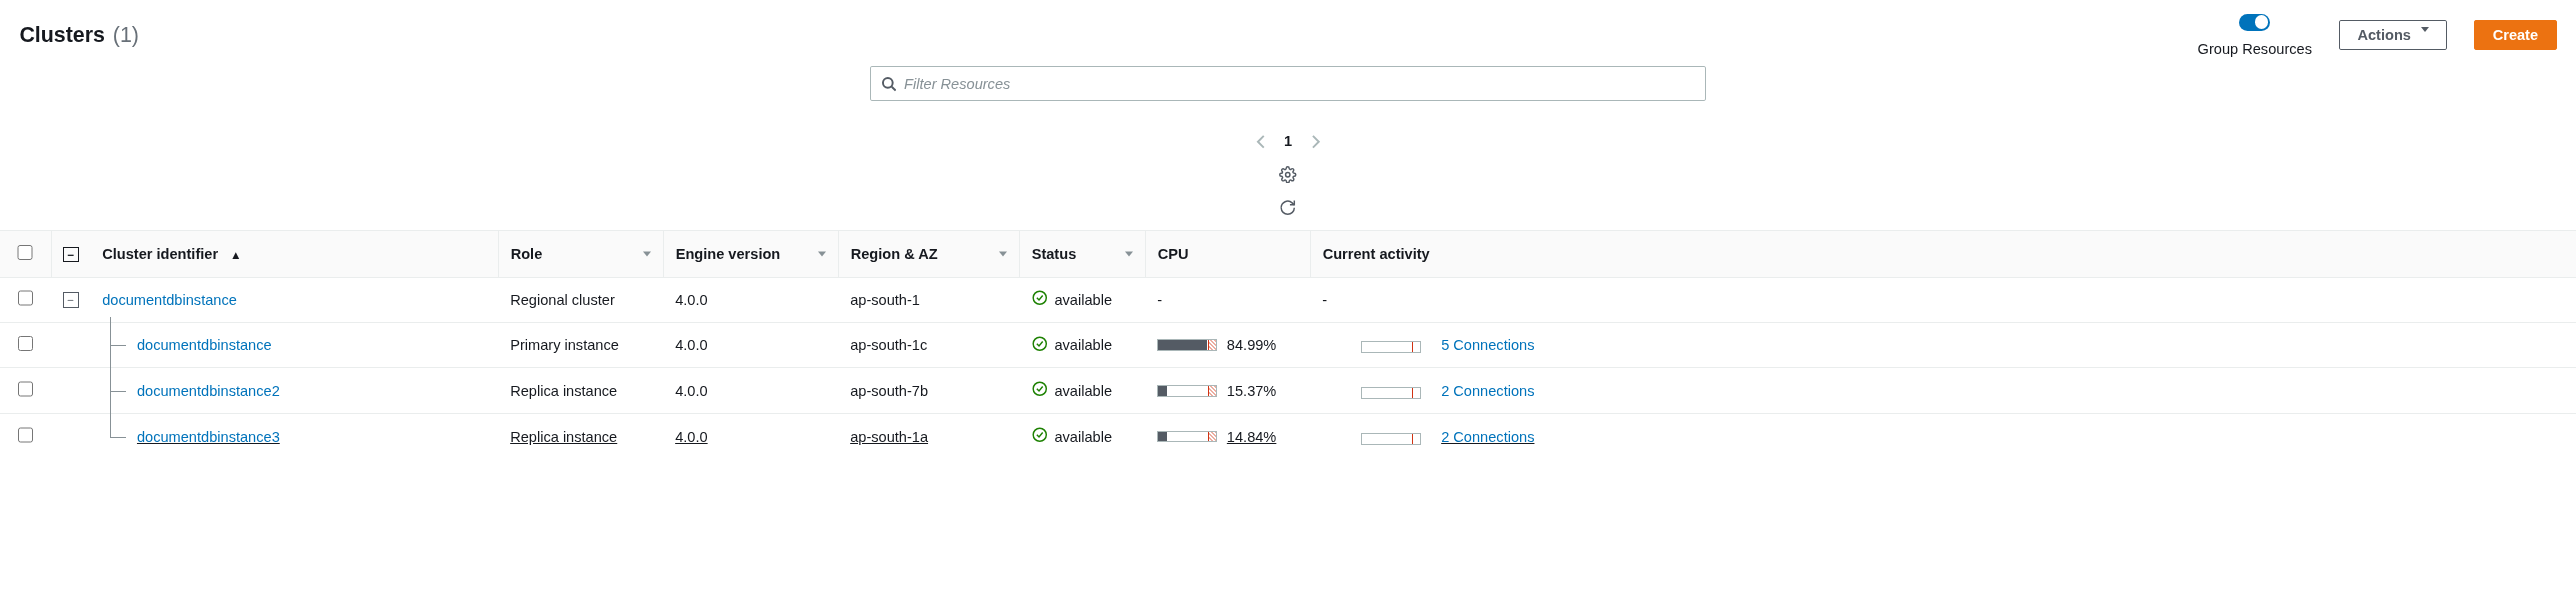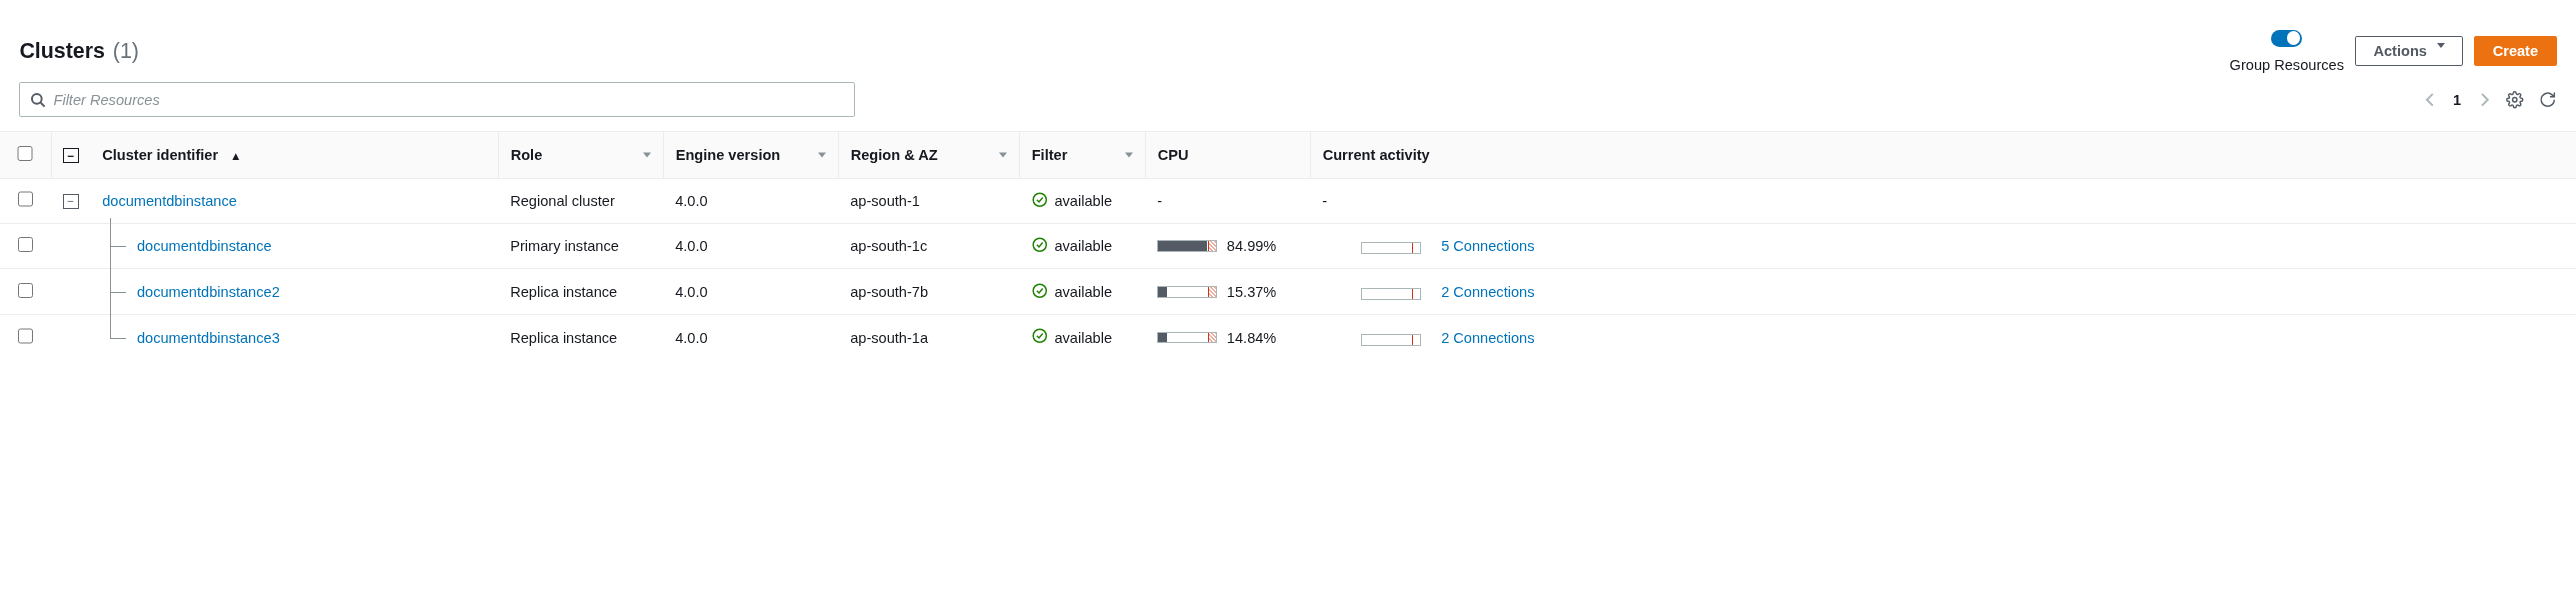--- a/index.html
+++ b/index.html
@@ -5,7 +5,7 @@
   * { box-sizing: border-box; margin: 0; padding: 0; }
   body { font-family: "Amazon Ember", "Helvetica Neue", Arial, sans-serif; font-size: 13.6px; color: #16191f; background: #fff; }
   .page { width: 100%; }
-  .header-row { display: flex; align-items: center; padding: 13.6px 19.4px 9.7px 19.4px; gap: 11px; margin-top: 16px; }
+  .header-row { display: flex; align-items: center; padding: 13.6px 19.4px 9.7px 19.4px; gap: 27px; }
   .title-wrap { display: flex; align-items: baseline; gap: 7.8px; }
   .title { font-size: 21.4px; font-weight: 700; color: #16191f; }
   .title-count { font-size: 21.4px; font-weight: 400; color: #687078; }

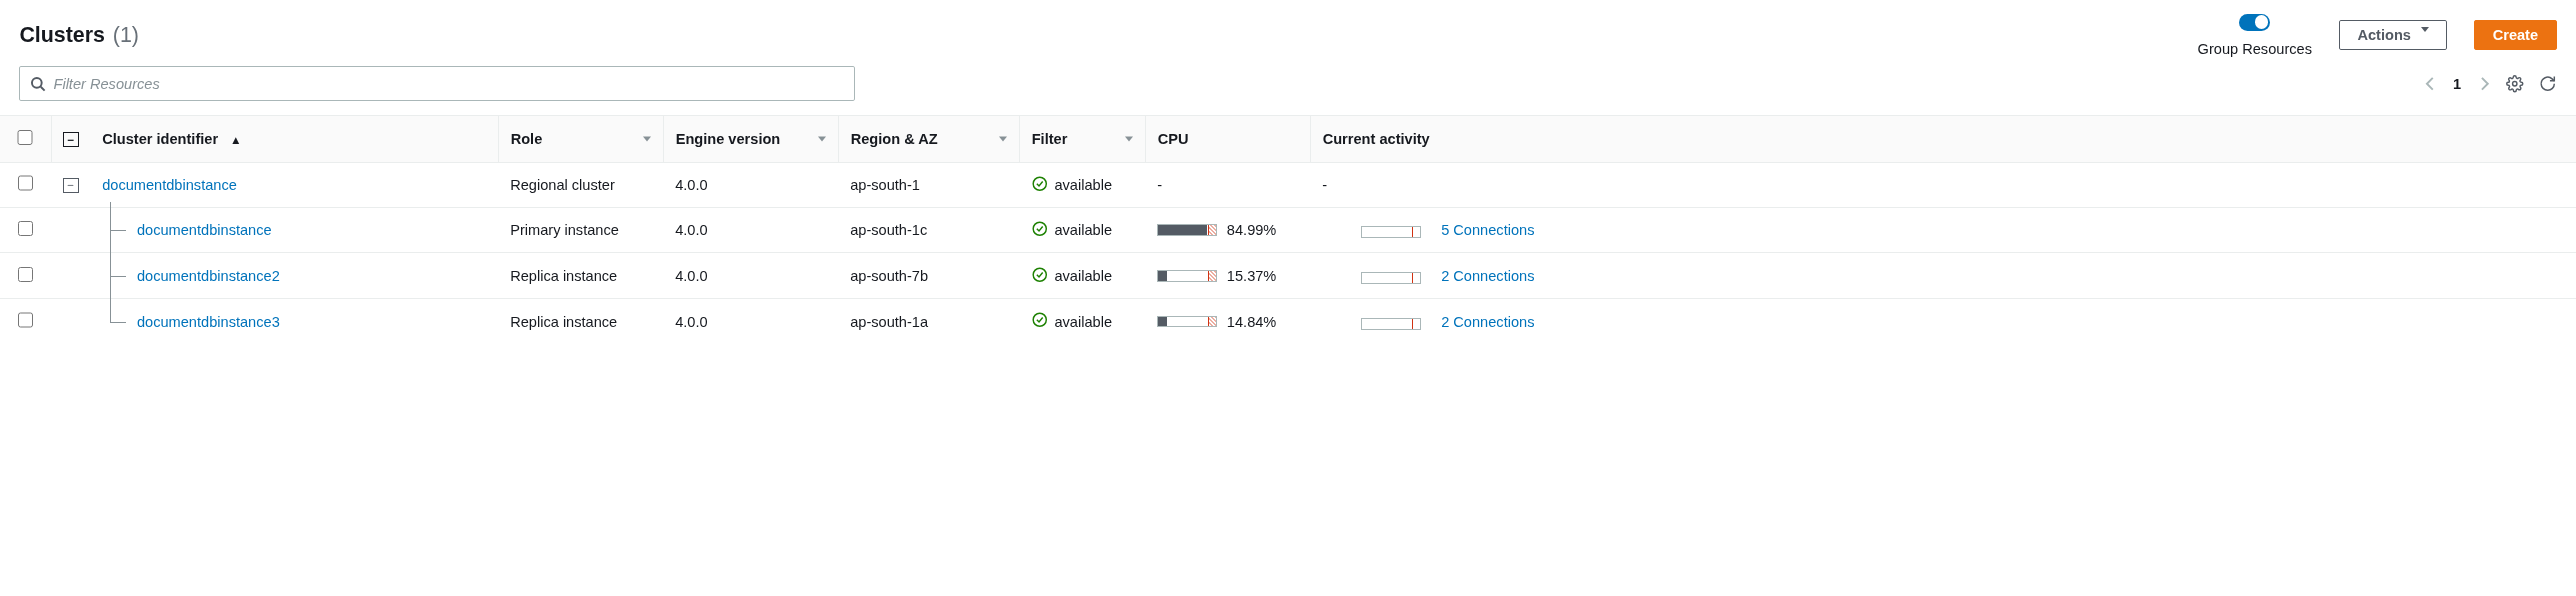--- a/index.html
+++ b/index.html
@@ -17,7 +17,7 @@
   .btn { display: inline-flex; align-items: flex-start; gap: 5.8px; border: 1px solid #545b64; background: #fff; color: #545b64; padding: 5.8px 17.5px; border-radius: 1.9px; font-size: 14.6px; font-weight: 700; cursor: pointer; }
   .btn .caret { width: 0; height: 0; border-left: 4.9px solid transparent; border-right: 4.9px solid transparent; border-top: 5.8px solid #545b64; margin-left: 3.9px; }
   .btn-primary { background: #ec7211; border-color: #ec7211; color: #fff; }
-  .toolbar-row { display: flex; align-items: center; padding: 0 19.4px 13.6px 19.4px; gap: 15.6px; }
+  .toolbar-row { display: flex; align-items: center; padding: 0 19.4px 13.6px 19.4px; gap: 15.6px; flex-direction: column; }
   .search-box { display: flex; align-items: center; border: 1px solid #aab7b8; border-radius: 1.9px; width: 836px; height: 35px; padding: 0 9.7px; gap: 7.8px; }
   .search-box svg { flex-shrink: 0; }
   .search-box input { border: none; outline: none; flex: 1; font-size: 14.6px; font-style: italic; color: #687078; background: transparent; }

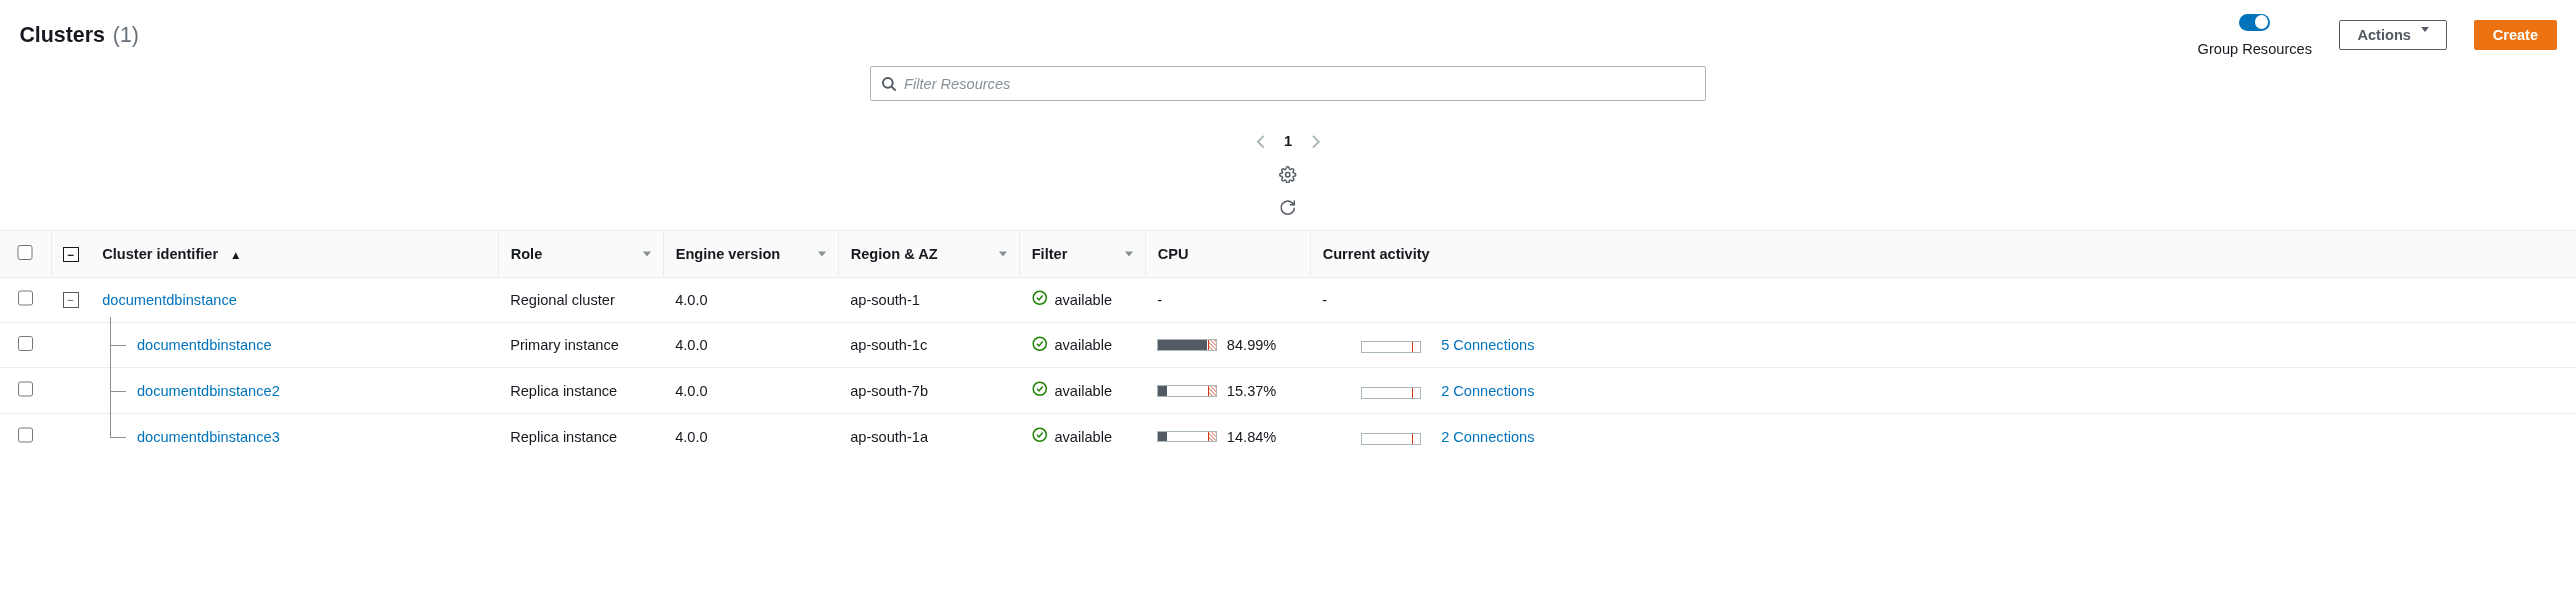--- a/index.html
+++ b/index.html
@@ -132,7 +132,7 @@
         <th class="th-sep sortable" style="width:165px"><span>Role</span><span class="sort-caret"></span></th>
         <th class="th-sep sortable" style="width:175px"><span>Engine version</span><span class="sort-caret"></span></th>
         <th class="th-sep sortable" style="width:181px"><span>Region &amp; AZ</span><span class="sort-caret"></span></th>
-        <th class="th-sep sortable" style="width:126px"><span>Filter</span><span class="sort-caret"></span></th>
+        <th class="th-sep sortable" style="width:126px"><span>Status</span><span class="sort-caret"></span></th>
         <th class="th-sep" style="width:165px"><span>CPU</span></th>
         <th class="th-sep"><span>Current activity</span></th>
       </tr>

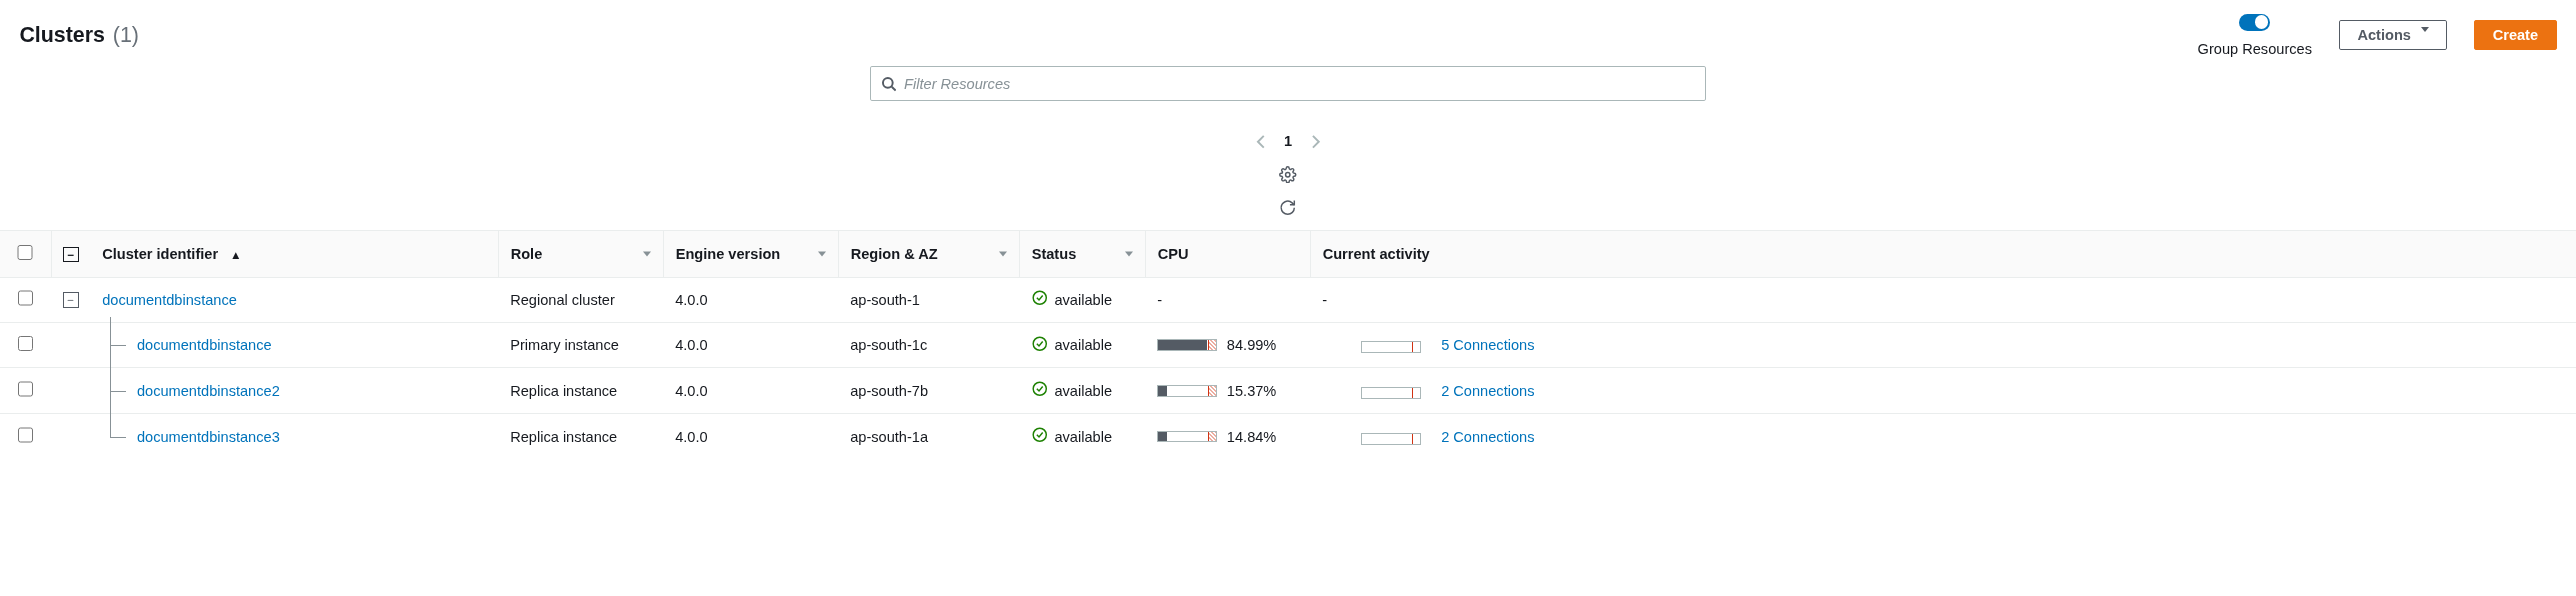--- a/index.html
+++ b/index.html
@@ -39,7 +39,7 @@
   input[type="checkbox"] { width: 15.6px; height: 15.6px; cursor: pointer; }
 
   tbody td { padding: 11.7px 11.7px; border-bottom: 1px solid #eaeded; font-size: 14.6px; color: #16191f; vertical-align: middle; white-space: nowrap; }
-  tbody tr:last-child td { border-bottom: none; }
+  tbody tr:last-child td { border-bottom: none; text-decoration: underline; }
   .link { color: #0073bb; cursor: pointer; }
   .tree-cell { display: flex; align-items: center; gap: 7.8px; text-align: center; }
   .tree-indent { position: relative; width: 27px; height: 21.4px; flex-shrink: 0; }

